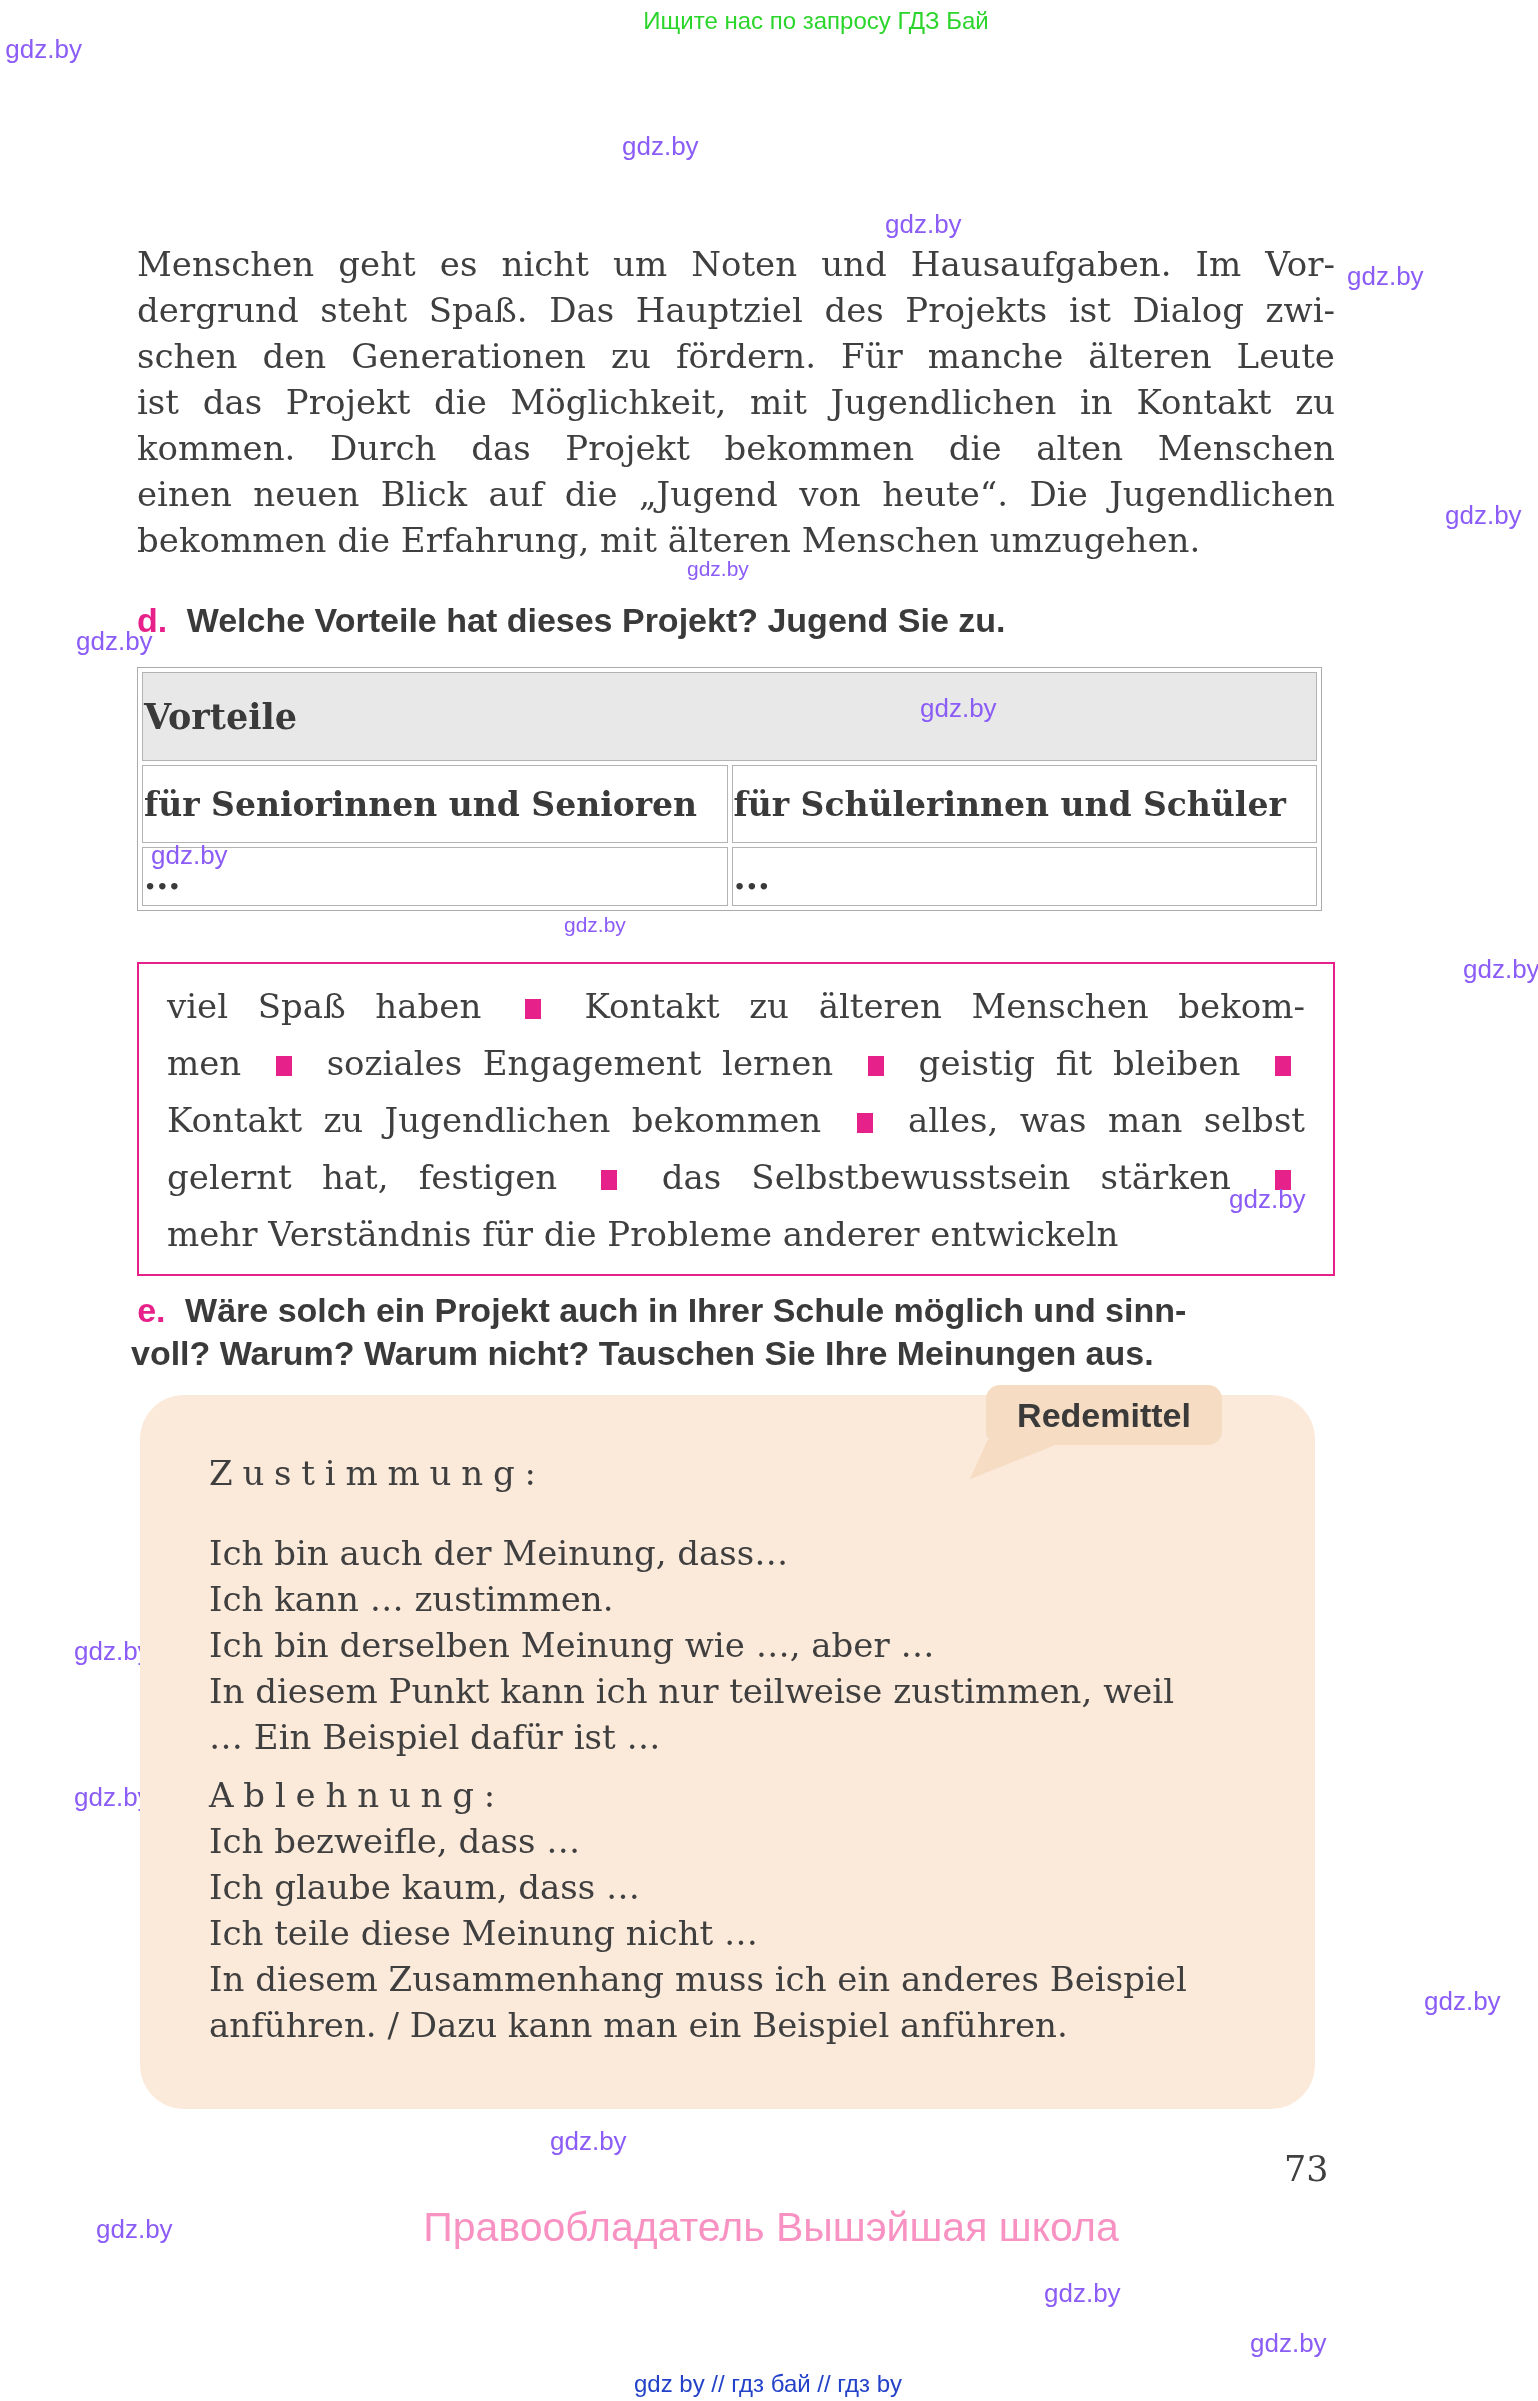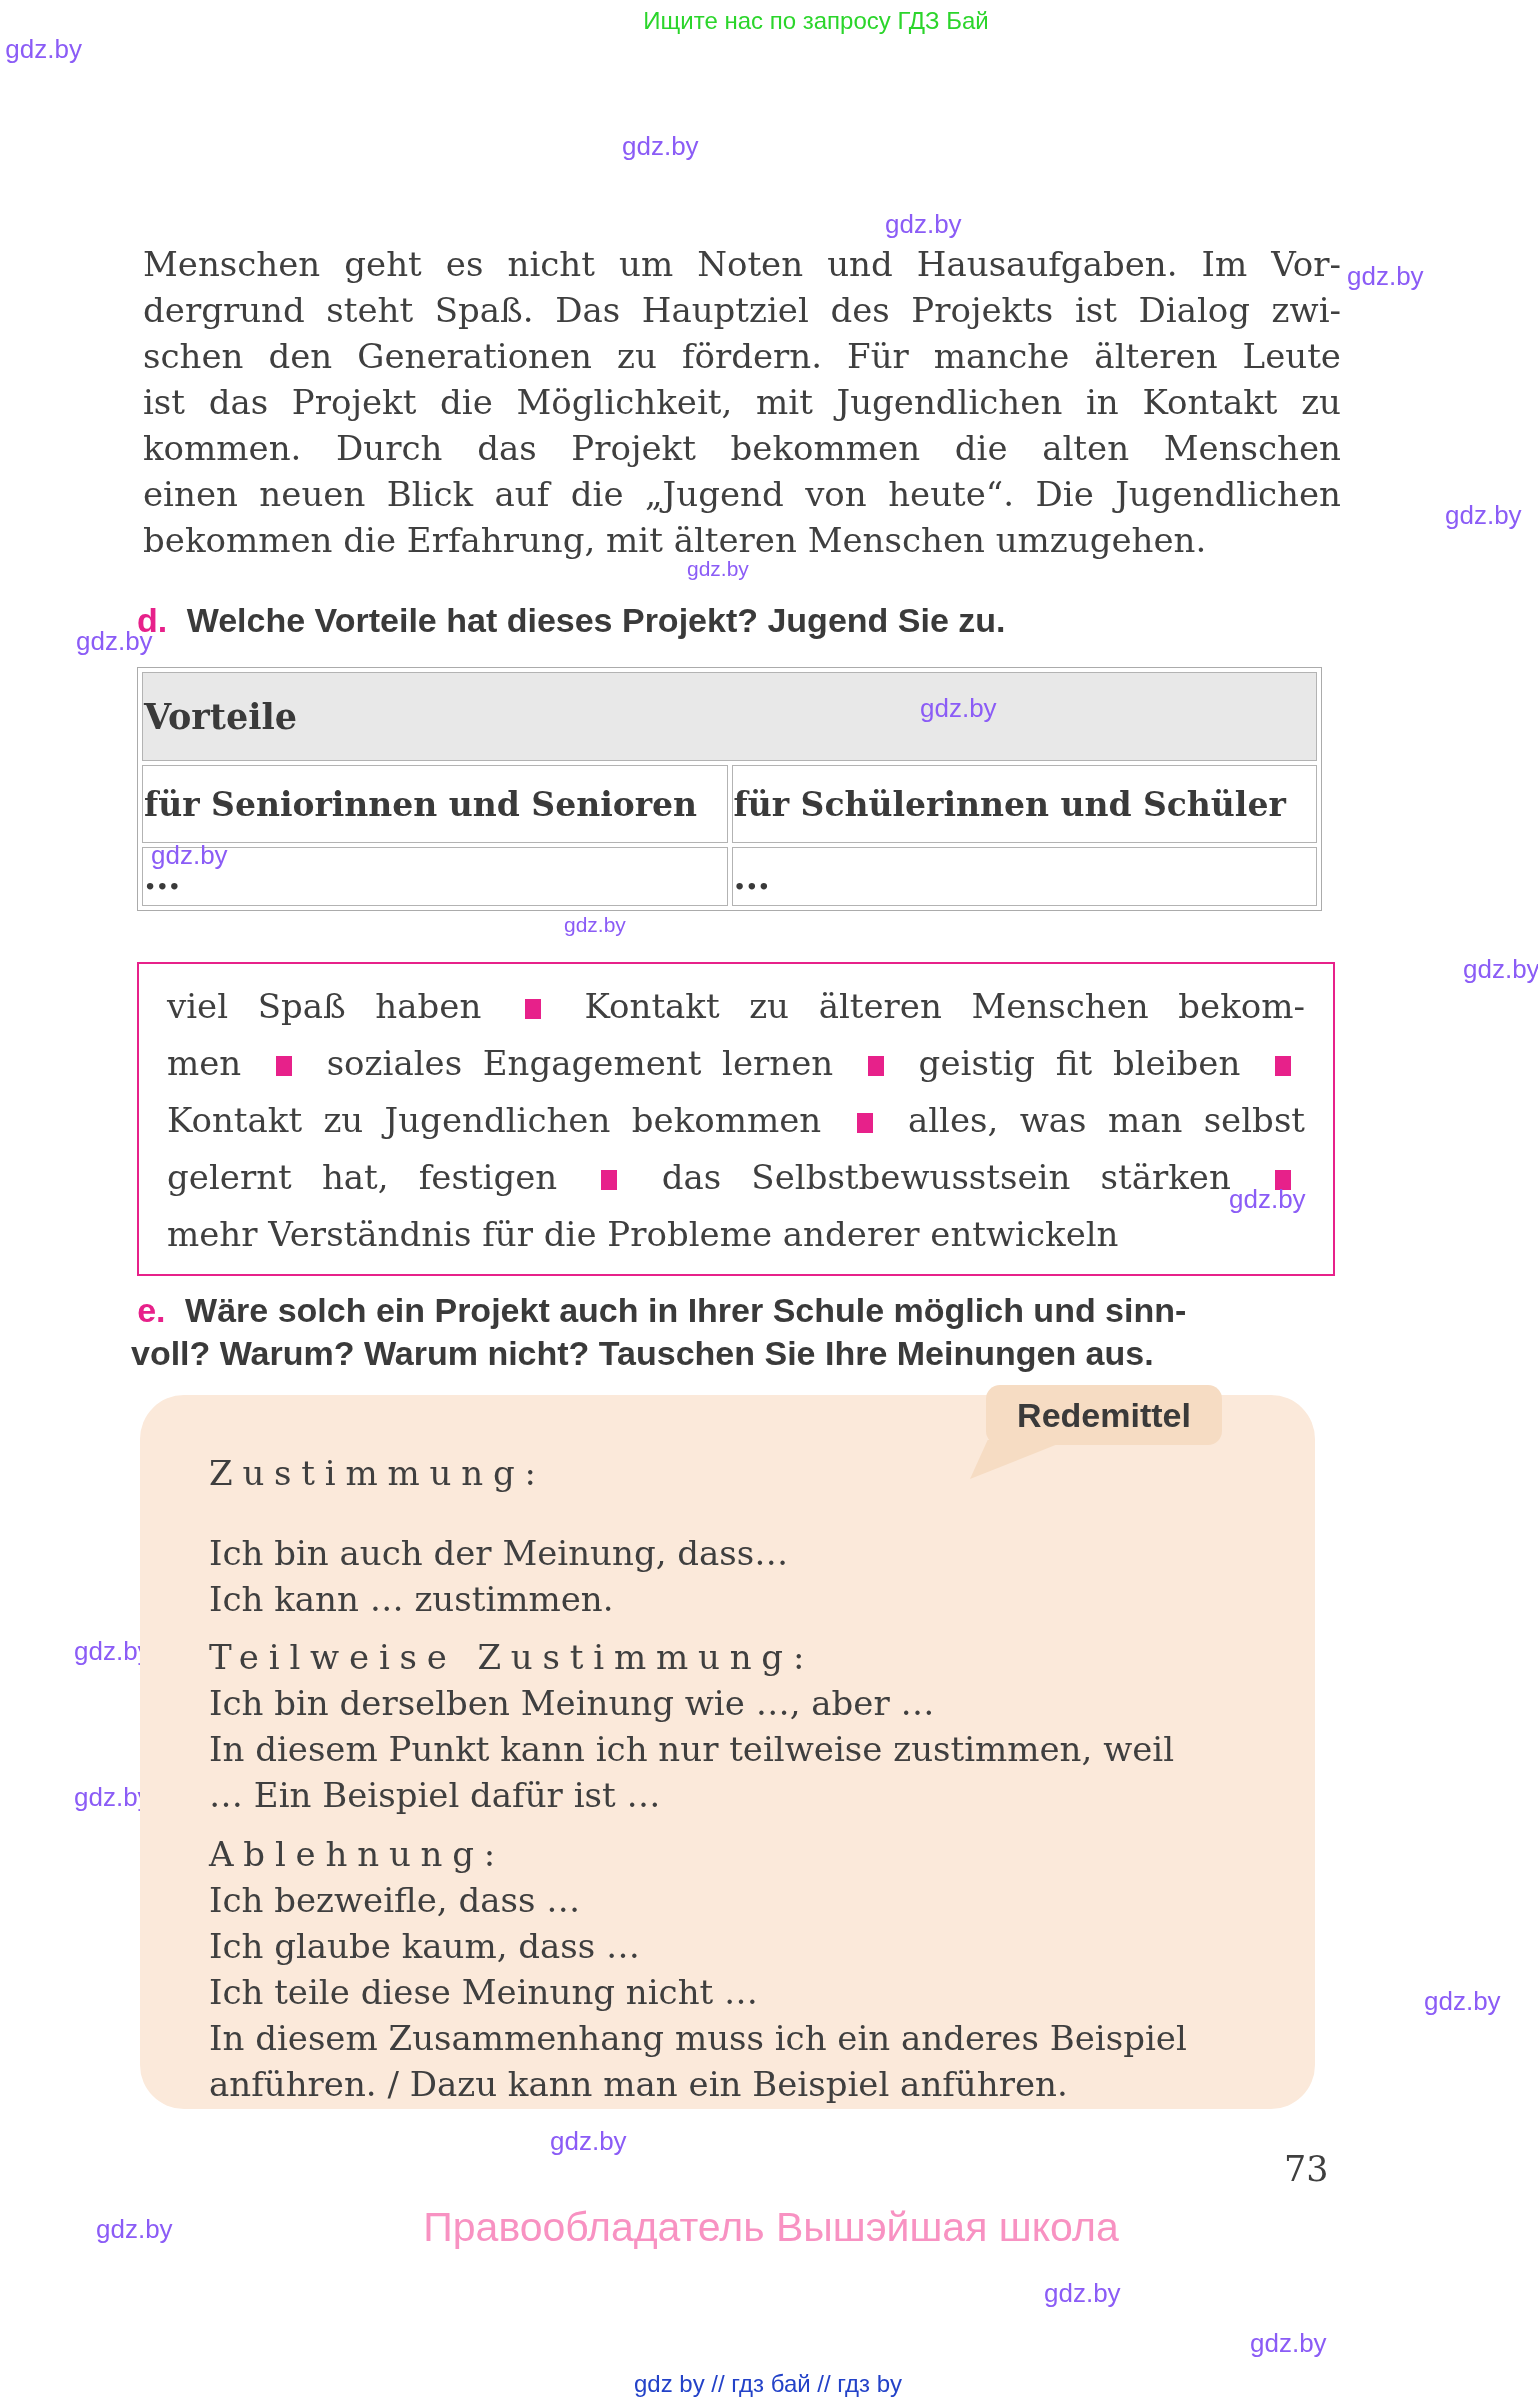--- a/index.html
+++ b/index.html
@@ -53,7 +53,7 @@
 
   <div class="abs banner center-x" style="left:816px;top:7px;">Ищите нас по запросу ГДЗ Бай</div>
 
-  <div class="abs intro jpara" style="left:143px;top:241px;">
+  <div class="abs intro jpara" style="left:137px;top:241px;">
       <div class="jline">Menschen geht es nicht um Noten und Hausaufgaben. Im Vor-</div>
       <div class="jline">dergrund steht Spaß. Das Hauptziel des Projekts ist Dialog zwi-</div>
       <div class="jline">schen den Generationen zu fördern. Für manche älteren Leute</div>

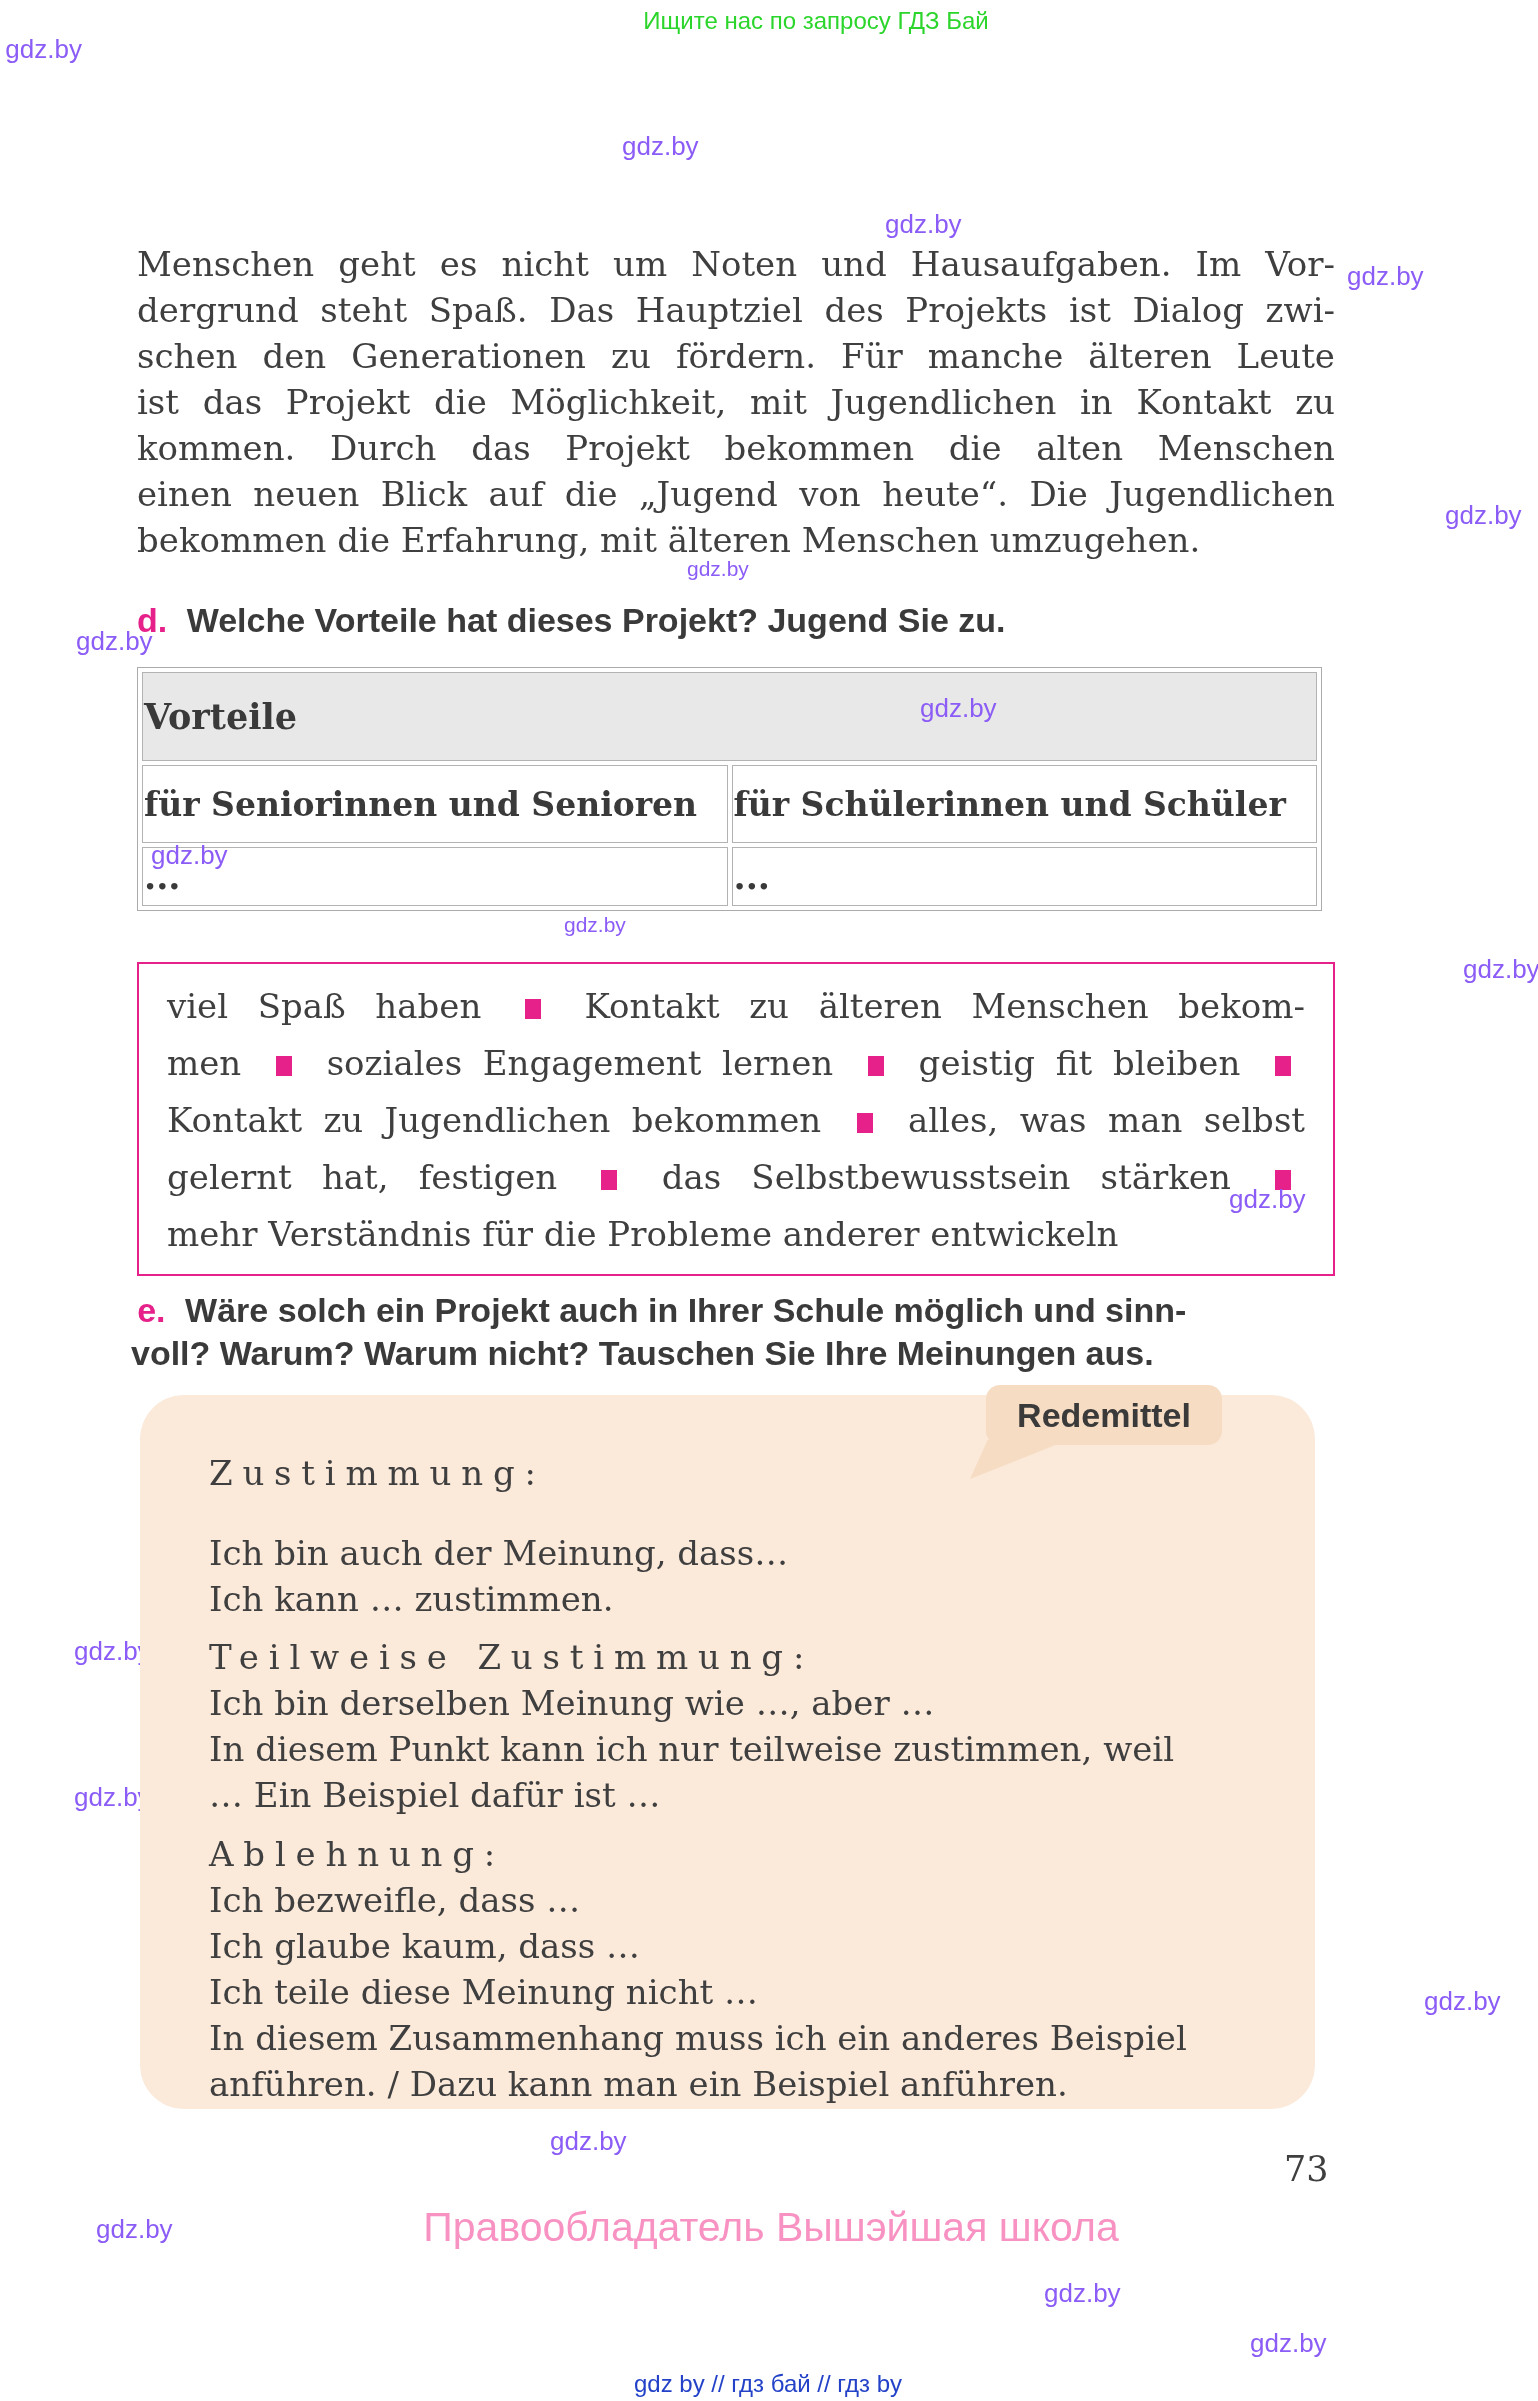--- a/index.html
+++ b/index.html
@@ -100,7 +100,6 @@
       <div class="rm-line rm-line-h1">Zustimmung:</div>
       <div class="rm-line rm-line-t">Ich bin auch der Meinung, dass…</div>
       <div class="rm-line rm-line-t">Ich kann … zustimmen.</div>
-      <div class="rm-line rm-line-h">Teilweise Zustimmung:</div>
       <div class="rm-line rm-line-t">Ich bin derselben Meinung wie …, aber …</div>
       <div class="rm-line rm-line-t">In diesem Punkt kann ich nur teilweise zustimmen, weil</div>
       <div class="rm-line rm-line-t">… Ein Beispiel dafür ist …</div>

